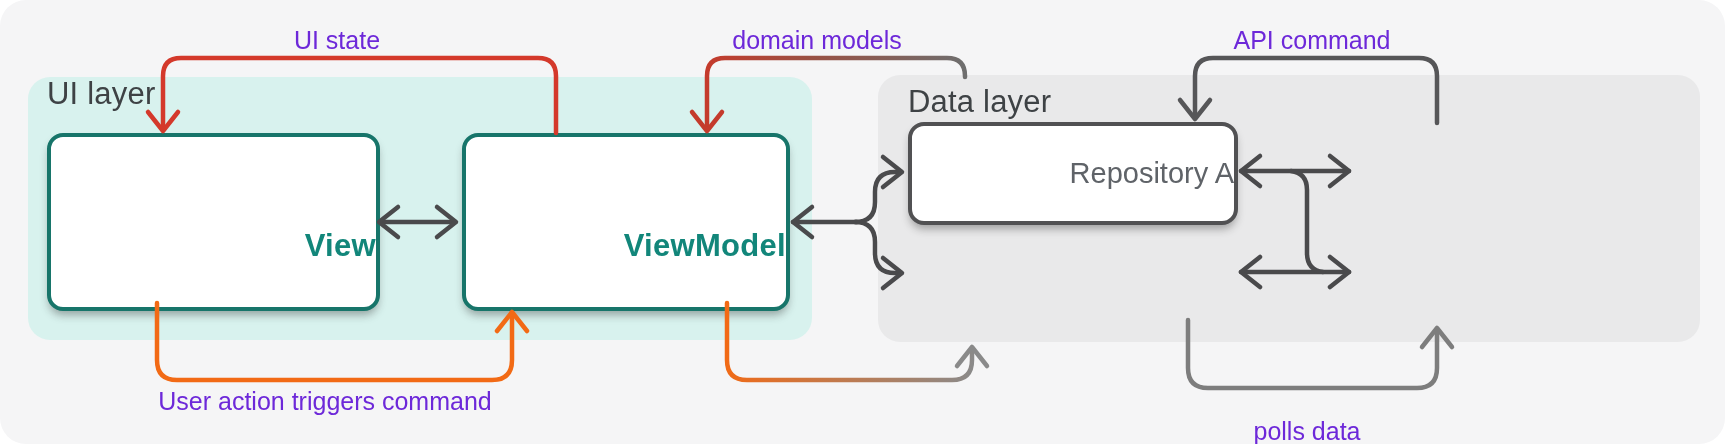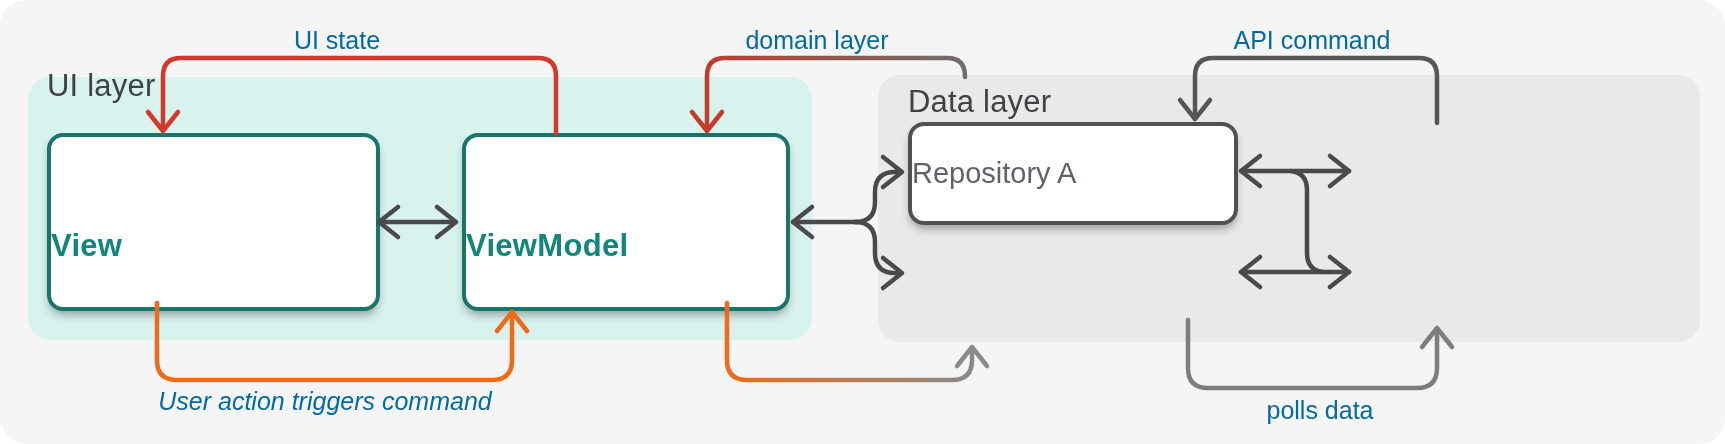--- a/index.html
+++ b/index.html
@@ -14,7 +14,7 @@
   .box.gray{border:4px solid #515153;}
   .box.teal .box-label{color:#12867a;font-size:31px;font-weight:600;letter-spacing:.3px;margin-top:48px;}
   .box.gray .box-label{color:#5f6368;font-size:29px;font-weight:500;white-space:pre;}
-  .arrow-label{position:absolute;transform:translate(-50%,-50%);font-size:25px;color:#0369a1;white-space:nowrap;}
+  .arrow-label{position:absolute;transform:translate(-50%,-50%);font-size:25px;color:#6d28d9;white-space:nowrap;}
   svg.wires{position:absolute;left:0;top:0;pointer-events:none;}
   svg.wires path{fill:none;stroke-linecap:round;stroke-linejoin:round;}
 </style>

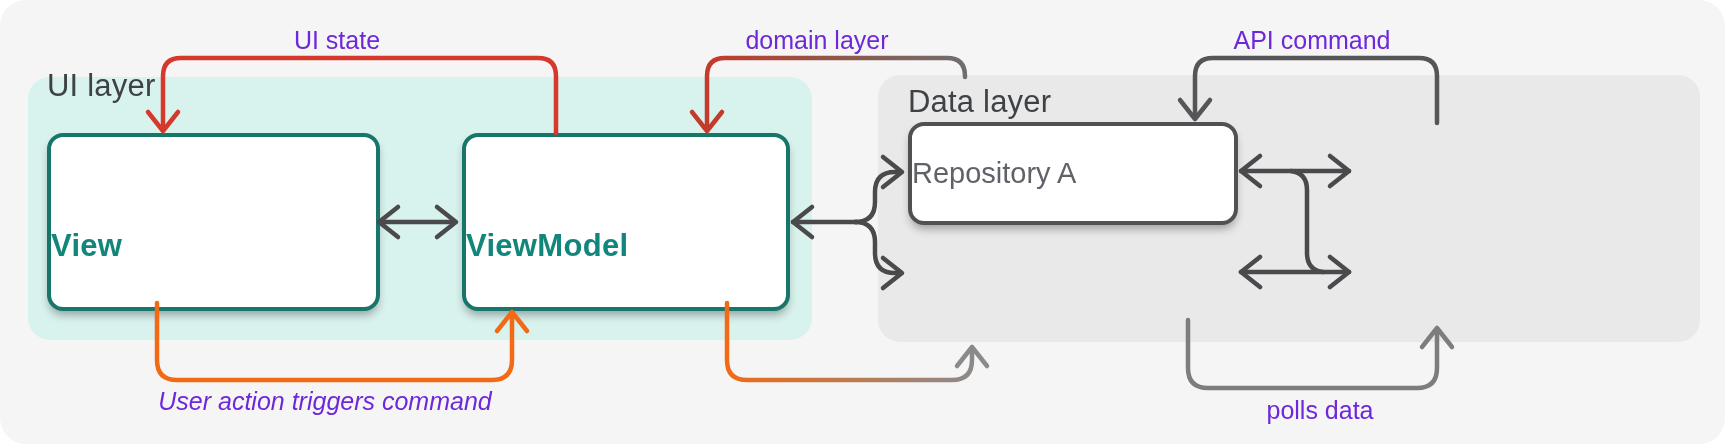--- a/index.html
+++ b/index.html
@@ -115,7 +115,7 @@
   </svg>
 
   <div class="arrow-label" style="left:337px;top:40px;">UI state</div>
-  <div class="arrow-label" style="left:817px;top:40px;">domain layer</div>
+  <div class="arrow-label" style="left:817px;top:40px;">domain models</div>
   <div class="arrow-label" style="left:1312px;top:40px;">API command</div>
   <div class="arrow-label" style="left:325px;top:401px;font-style:italic;">User action triggers command</div>
   <div class="arrow-label" style="left:1307px;top:410px;margin-left:13px;">polls data</div>

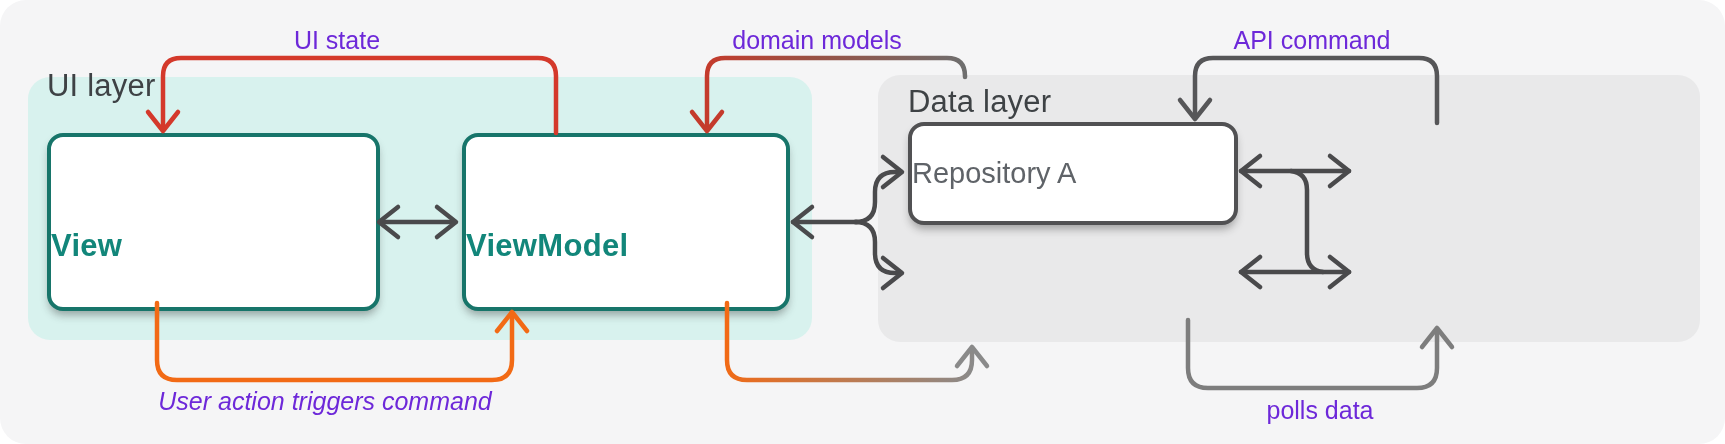--- a/index.html
+++ b/index.html
@@ -26,7 +26,7 @@
   <div class="panel ui"></div>
   <div class="panel data"></div>
 
-  <div class="layer-title" style="left:47px;top:68px;">UI layer</div>
+  <div class="layer-title" style="left:47px;top:76px;">UI layer</div>
   <div class="layer-title" style="left:908px;top:84px;text-align:right;">Data layer</div>
 
   <div class="box teal" style="left:47px;top:133px;width:325px;height:170px;">

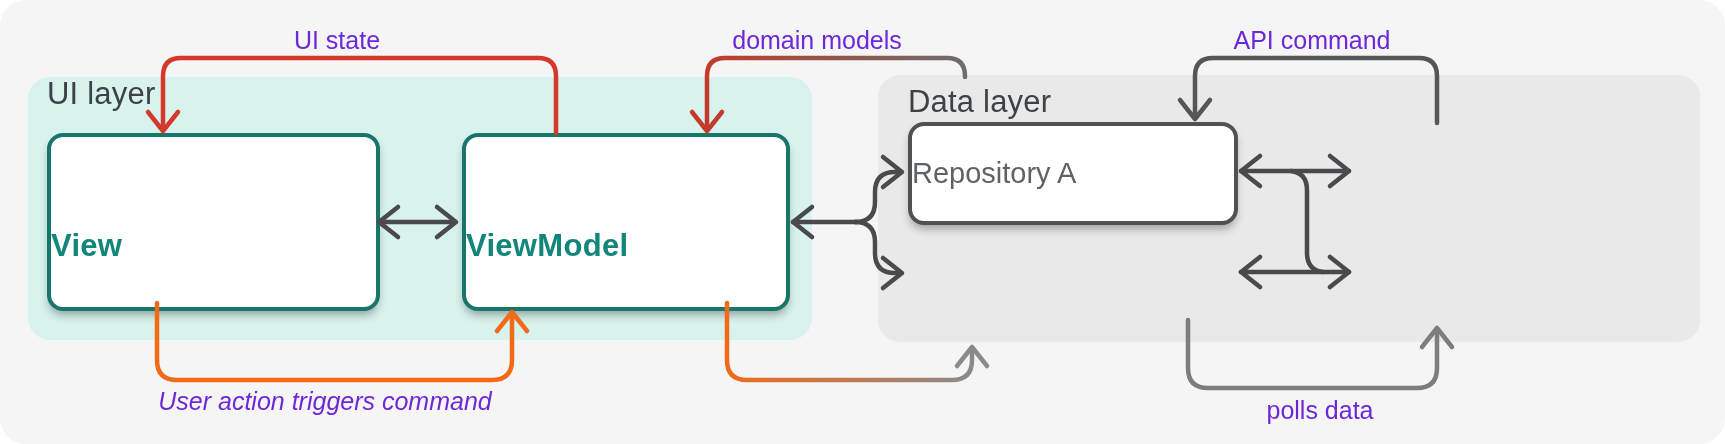--- a/index.html
+++ b/index.html
@@ -8,7 +8,7 @@
   .panel.ui{left:28px;top:77px;width:784px;height:263px;background:#d8f2ee;}
   .panel.data{left:878px;top:75px;width:822px;height:267px;background:#e9e9ea;}
   .layer-title{position:absolute;font-size:31px;color:#3e4245;letter-spacing:.2px;}
-  .box{position:absolute;background:#ffffff;border-radius:16px;display:flex;align-items:center;justify-content:flex-start;
+  .box{position:absolute;background:#ffffff;border-radius:16px;display:flex;align-items:center;justify-content:flex-end;
        box-shadow:0 6px 8px -2px rgba(40,40,40,.38);}
   .box.teal{border:4px solid #17756a;}
   .box.gray{border:4px solid #515153;}

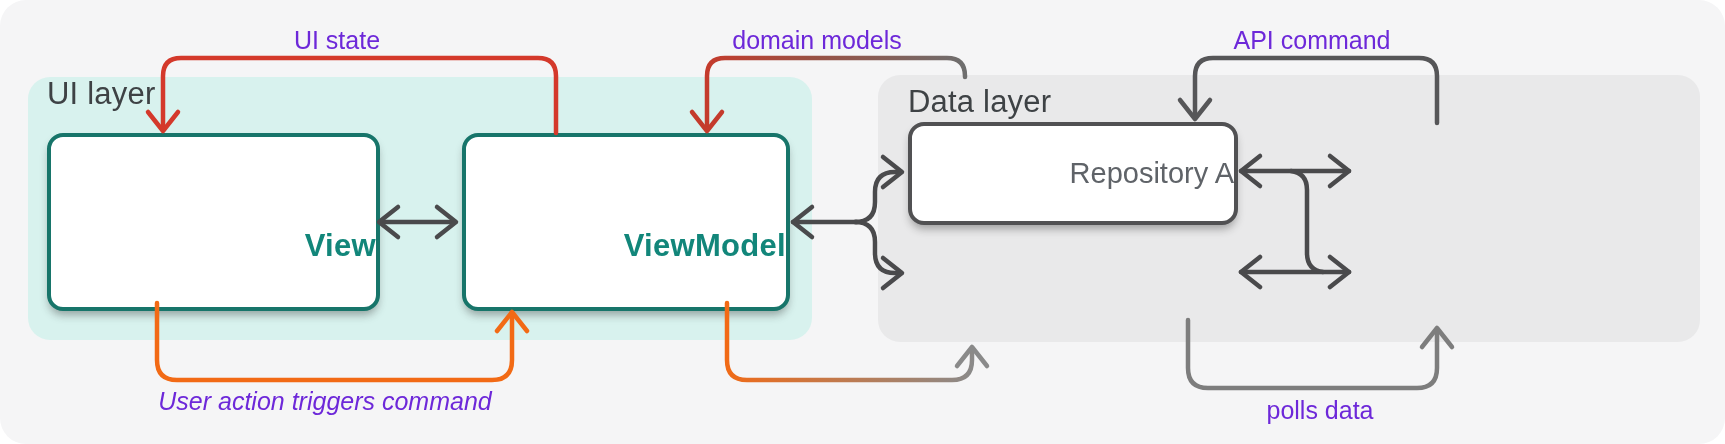--- a/index.html
+++ b/index.html
@@ -117,7 +117,7 @@
   <div class="arrow-label" style="left:337px;top:40px;">UI state</div>
   <div class="arrow-label" style="left:817px;top:40px;">domain models</div>
   <div class="arrow-label" style="left:1312px;top:40px;">API command</div>
-  <div class="arrow-label" style="left:325px;top:401px;font-style:italic;">User action triggers command</div>
+  <div class="arrow-label" style="left:325px;top:401px;">User action triggers command</div>
   <div class="arrow-label" style="left:1307px;top:410px;margin-left:13px;">polls data</div>
 
 </div>

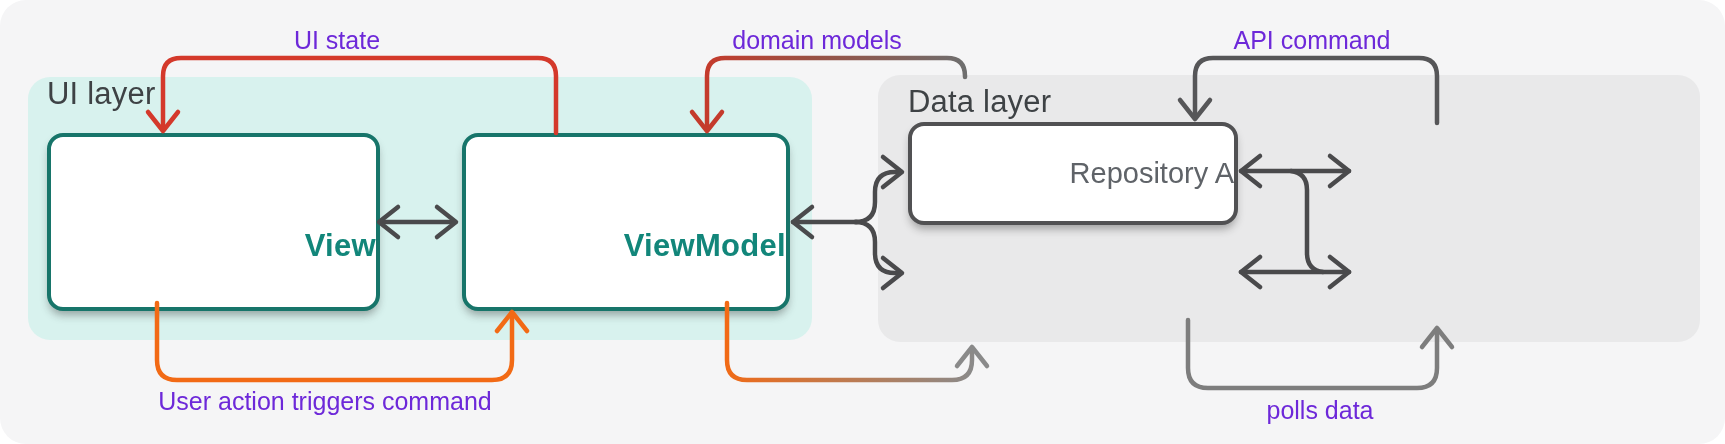--- a/index.html
+++ b/index.html
@@ -118,7 +118,7 @@
   <div class="arrow-label" style="left:817px;top:40px;">domain models</div>
   <div class="arrow-label" style="left:1312px;top:40px;">API command</div>
   <div class="arrow-label" style="left:325px;top:401px;">User action triggers command</div>
-  <div class="arrow-label" style="left:1307px;top:410px;margin-left:13px;">polls data</div>
+  <div class="arrow-label" style="left:1307px;top:431px;">polls data</div>
 
 </div>
 

